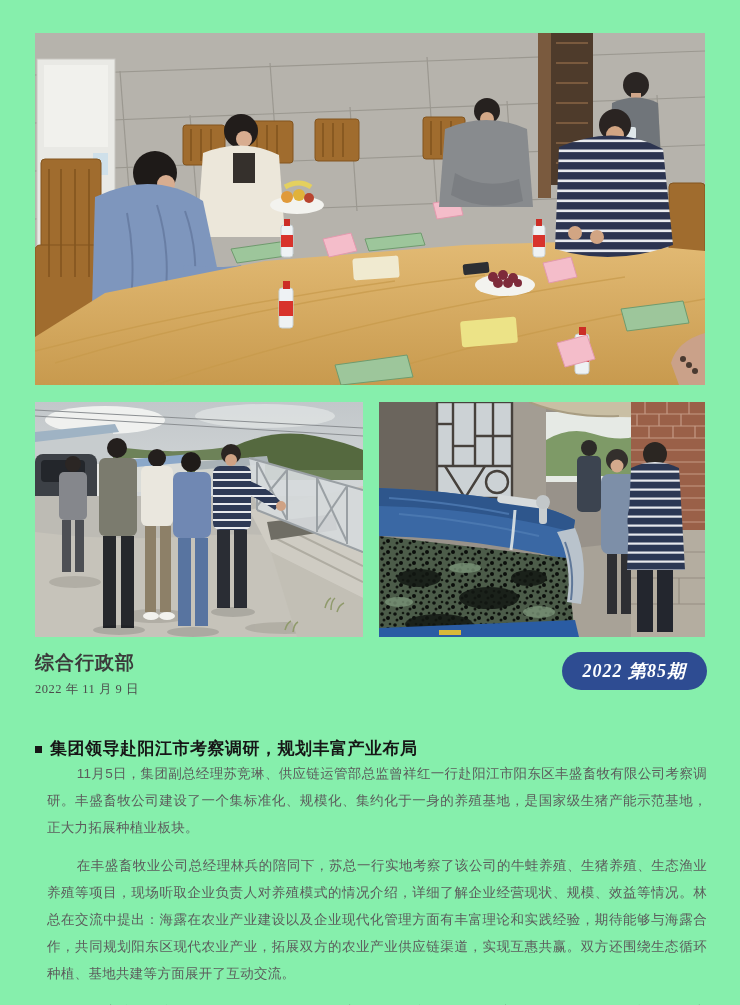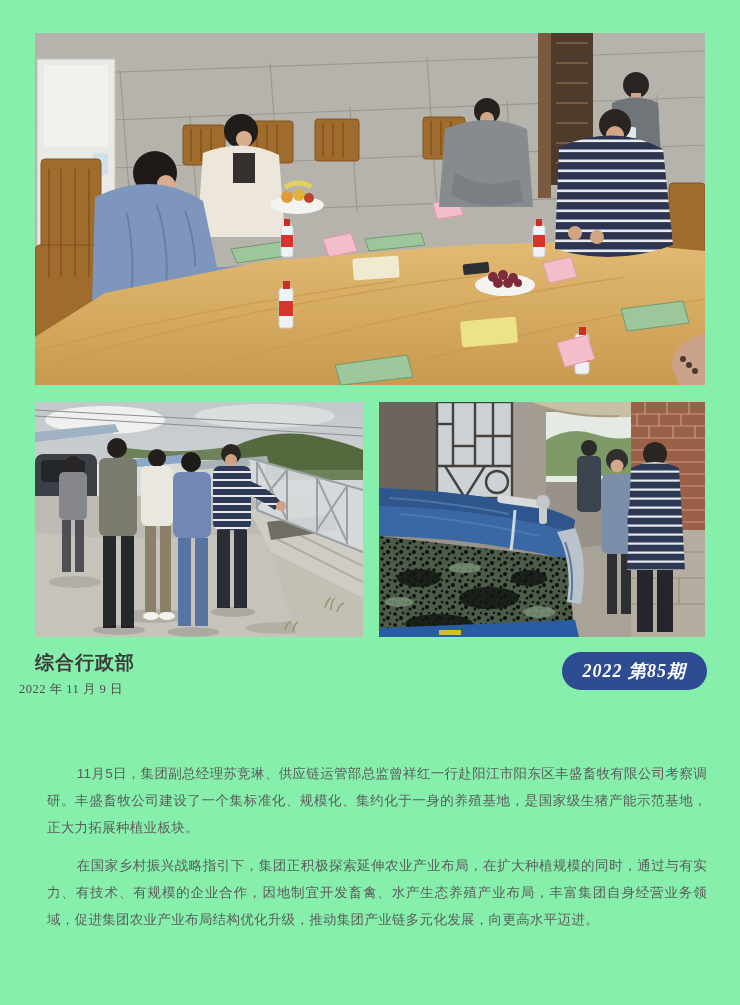--- a/index.html
+++ b/index.html
@@ -13,7 +13,7 @@
 
   #dept-name{position:absolute;left:35px;top:650px;font-family:"Liberation Serif","DejaVu Serif",serif;
              font-weight:bold;font-size:19px;color:#3b3b3b;letter-spacing:1px;}
-  #pub-date{position:absolute;left:19px;top:681px;font-family:"Liberation Serif","DejaVu Serif",serif;
+  #pub-date{position:absolute;left:35px;top:681px;font-family:"Liberation Serif","DejaVu Serif",serif;
             font-size:12.5px;color:#4c4c4c;letter-spacing:.5px;}
   #issue-badge{position:absolute;right:33px;top:652px;height:38px;line-height:38px;
                padding:0 21px;border-radius:19px;background:#2e4c92;color:#ffffff;

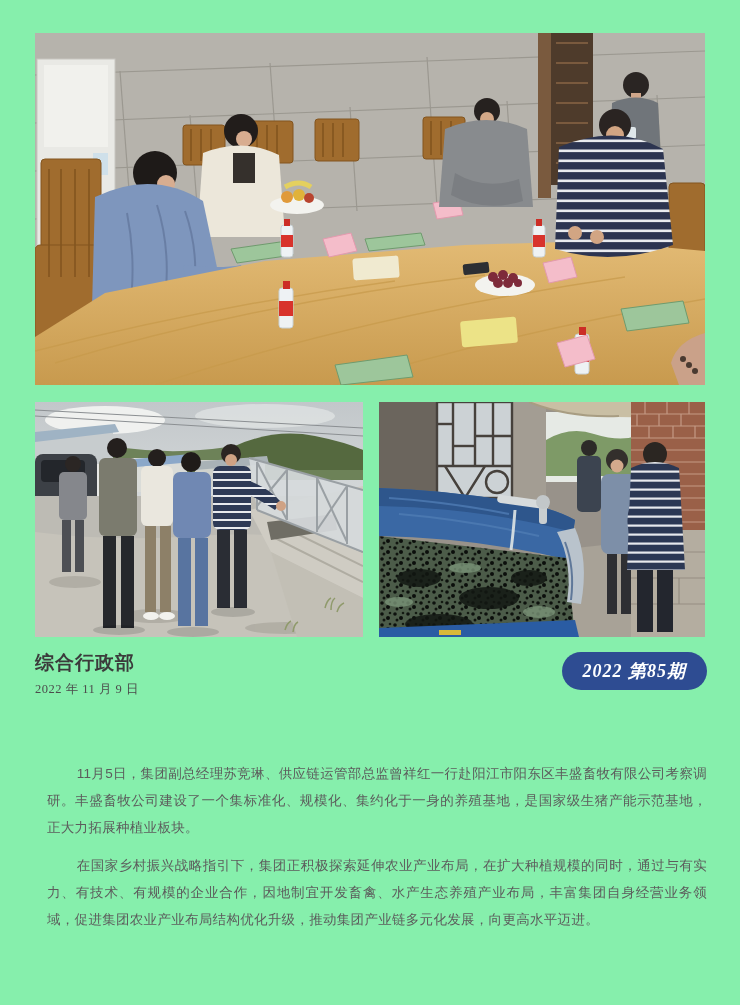--- a/index.html
+++ b/index.html
@@ -421,6 +421,10 @@
   <div id="pub-date">2022 年 11 月 9 日</div>
   <div id="issue-badge" style="background: rgb(46, 76, 146); font-style: italic;">2022 第85期</div>
 
+  <h1 id="headline">
+    <span class="bullet-sq"></span>
+    <span>集团领导赴阳江市考察调研，规划丰富产业布局</span>
+  </h1>
 
   <div id="article-body">
     <p>11月5日，集团副总经理苏竞琳、供应链运管部总监曾祥红一行赴阳江市阳东区丰盛畜牧有限公司考察调研。丰盛畜牧公司建设了一个集标准化、规模化、集约化于一身的养殖基地，是国家级生猪产能示范基地，正大力拓展种植业板块。</p>

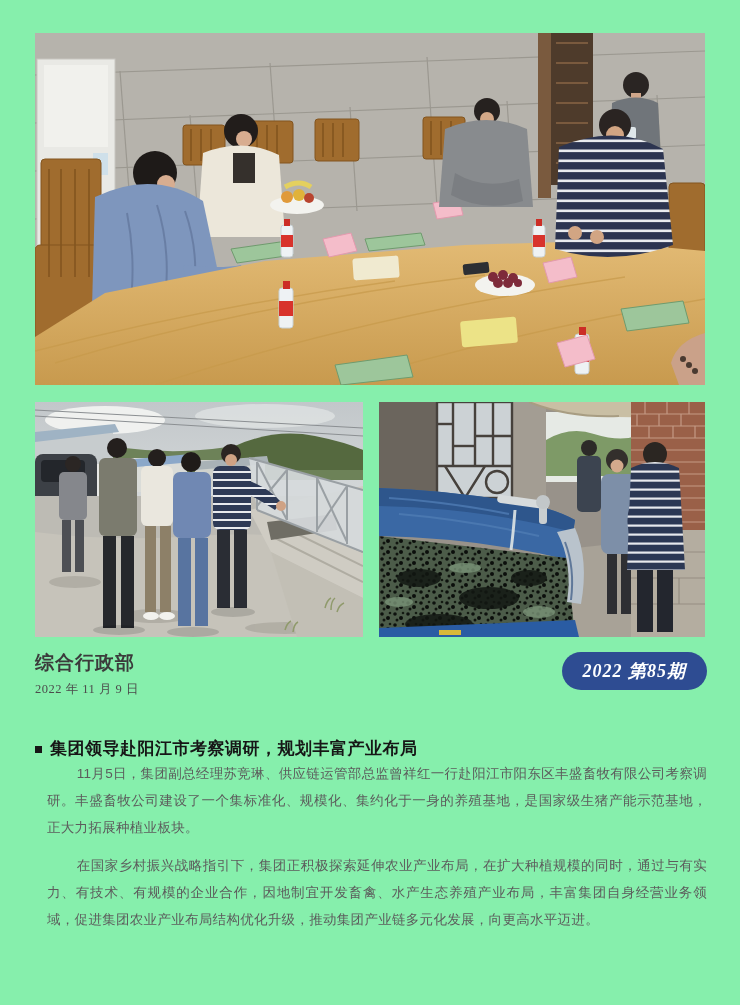--- a/index.html
+++ b/index.html
@@ -428,6 +428,7 @@
 
   <div id="article-body">
     <p>11月5日，集团副总经理苏竞琳、供应链运管部总监曾祥红一行赴阳江市阳东区丰盛畜牧有限公司考察调研。丰盛畜牧公司建设了一个集标准化、规模化、集约化于一身的养殖基地，是国家级生猪产能示范基地，正大力拓展种植业板块。</p>
+    <p>在丰盛畜牧业公司总经理林兵的陪同下，苏总一行实地考察了该公司的牛蛙养殖、生猪养殖、生态渔业养殖等项目，现场听取企业负责人对养殖模式的情况介绍，详细了解企业经营现状、规模、效益等情况。林总在交流中提出：海露在农业产业建设以及企业现代化管理方面有丰富理论和实践经验，期待能够与海露合作，共同规划阳东区现代农业产业，拓展双方的农业产业供应链渠道，实现互惠共赢。双方还围绕生态循环种植、基地共建等方面展开了互动交流。</p>
     <p>在国家乡村振兴战略指引下，集团正积极探索延伸农业产业布局，在扩大种植规模的同时，通过与有实力、有技术、有规模的企业合作，因地制宜开发畜禽、水产生态养殖产业布局，丰富集团自身经营业务领域，促进集团农业产业布局结构优化升级，推动集团产业链多元化发展，向更高水平迈进。</p>
   </div>
 

